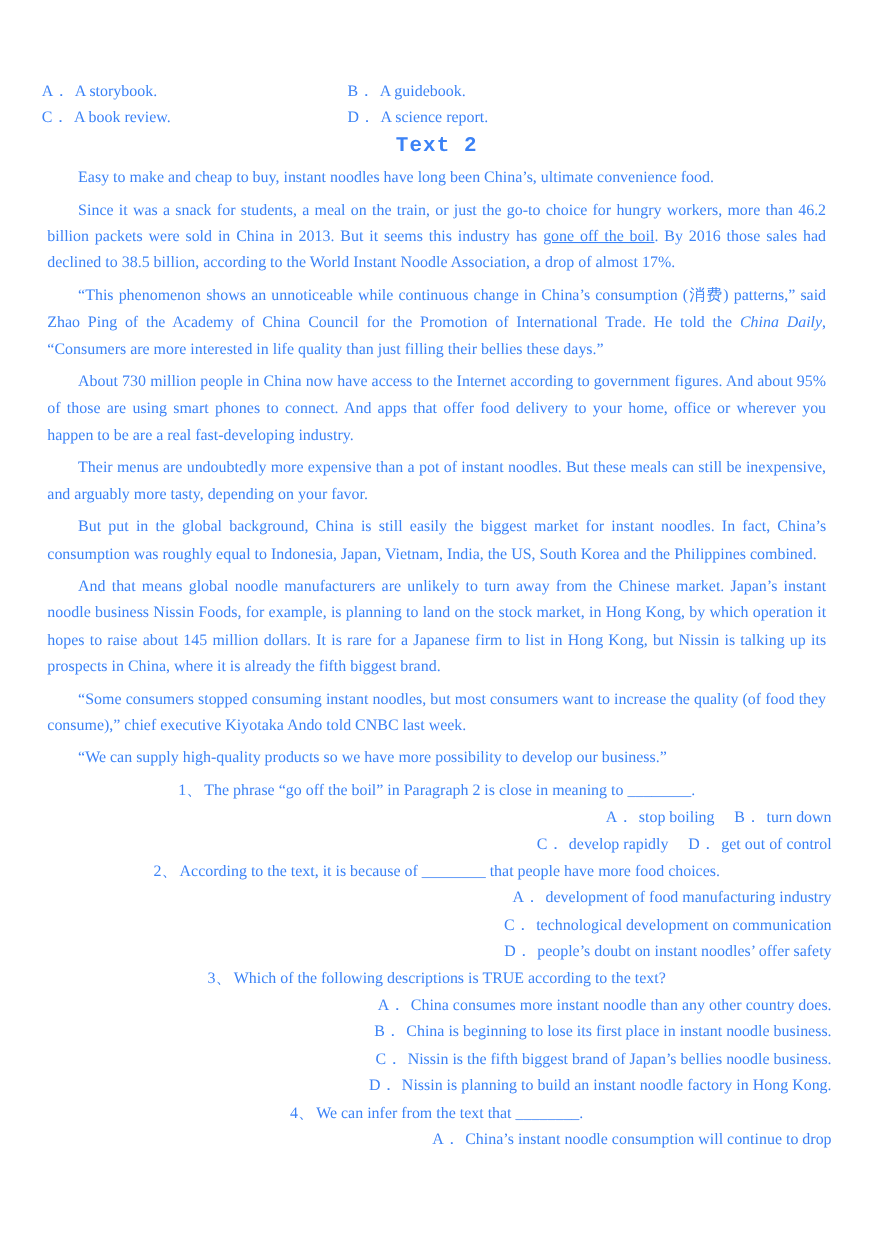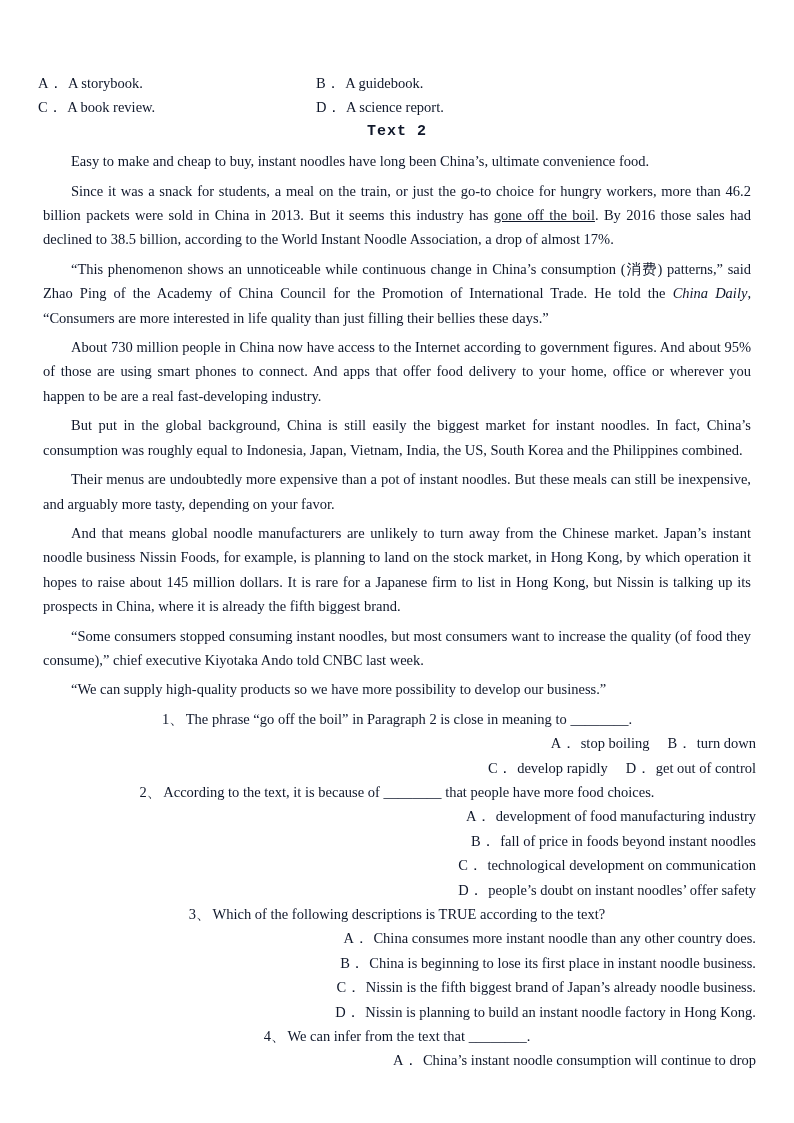--- a/index.html
+++ b/index.html
@@ -14,7 +14,7 @@
     font-family: "Liberation Serif", "DejaVu Serif", serif;
     font-size: 14.5px;
     line-height: 24.4px;
-    color: #0f172a;
+    color: #3b82f6;
     overflow: hidden;
   }
   

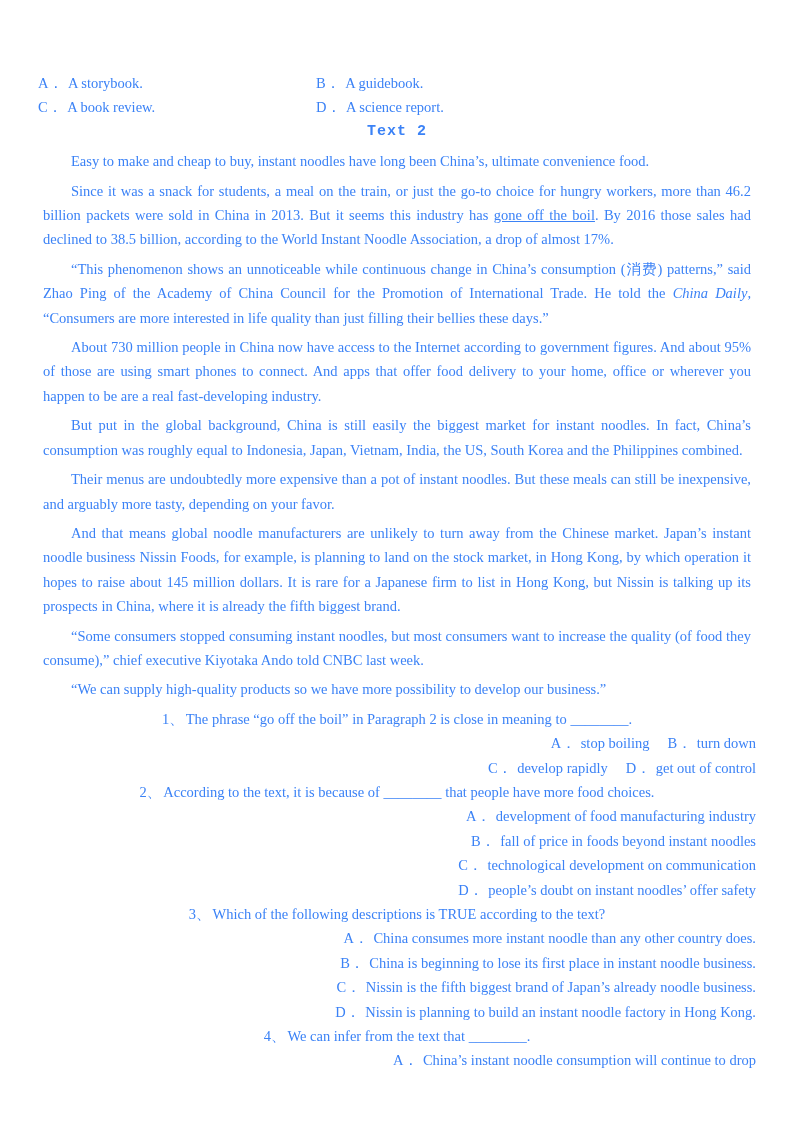--- a/index.html
+++ b/index.html
@@ -28,7 +28,7 @@
     text-align: center;
     font-family: "Liberation Mono", "DejaVu Sans Mono", monospace;
     font-weight: 700;
-    font-size: 15px;
+    font-size: 19px;
     line-height: 24.4px;
     letter-spacing: 1px;
   }

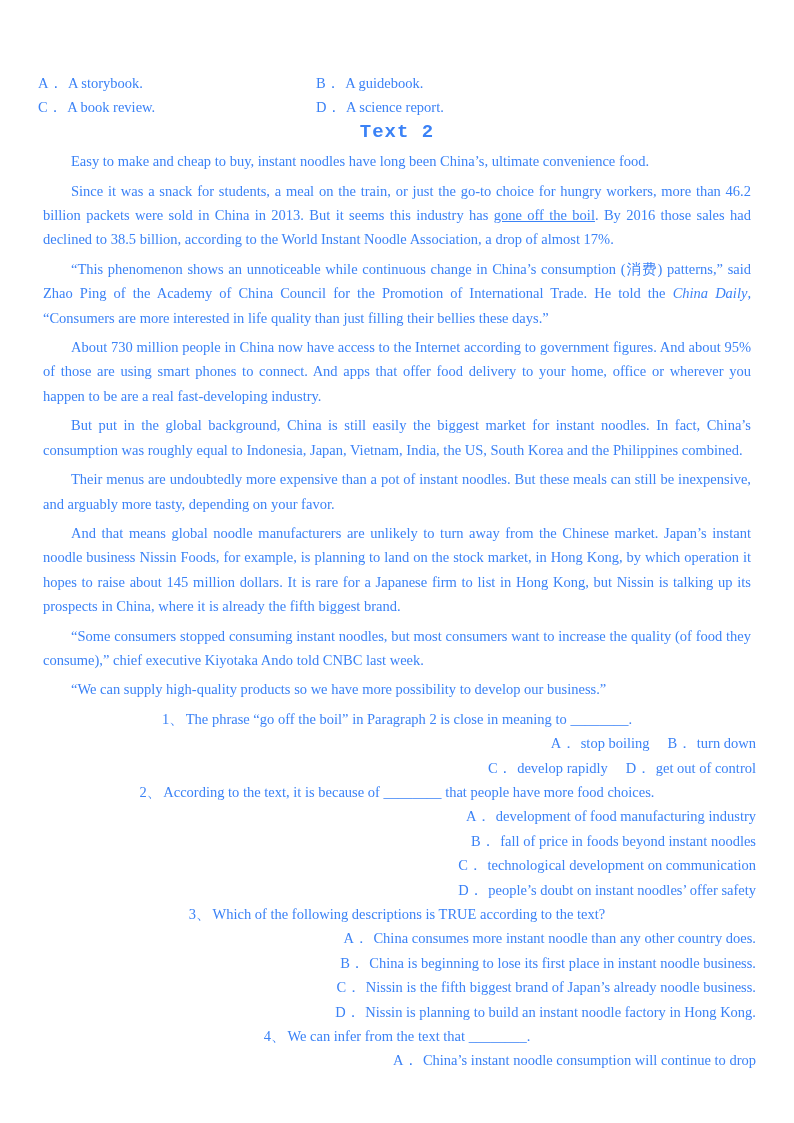--- a/index.html
+++ b/index.html
@@ -68,8 +68,8 @@
       <p class="para"><span>Since it was a snack for students, a meal on the train, or just the go-to choice for hungry workers, more than 46.2 billion packets were sold in China in 2013. But it seems this industry has </span><span class="u">gone off the boil</span><span>. By 2016 those sales had declined to 38.5 billion, according to the World Instant Noodle Association, a drop of almost 17%.</span></p>
       <p class="para"><span>“This phenomenon shows an unnoticeable while continuous change in China’s consumption (消费) patterns,” said Zhao Ping of the Academy of China Council for the Promotion of International Trade. He told the </span><span class="i">China Daily</span><span>, “Consumers are more interested in life quality than just filling their bellies these days.”</span></p>
       <p class="para"><span>About 730 million people in China now have access to the Internet according to government figures. And about 95% of those are using smart phones to connect. And apps that offer food delivery to your home, office or wherever you happen to be are a real fast-developing industry.</span></p>
+      <p class="para"><span>Their menus are undoubtedly more expensive than a pot of instant noodles. But these meals can still be inexpensive, and arguably more tasty, depending on your favor.</span></p>
       <p class="para"><span>But put in the global background, China is still easily the biggest market for instant noodles. In fact, China’s consumption was roughly equal to Indonesia, Japan, Vietnam, India, the US, South Korea and the Philippines combined.</span></p>
-      <p class="para"><span>Their menus are undoubtedly more expensive than a pot of instant noodles. But these meals can still be inexpensive, and arguably more tasty, depending on your favor.</span></p>
       <p class="para"><span>And that means global noodle manufacturers are unlikely to turn away from the Chinese market. Japan’s instant noodle business Nissin Foods, for example, is planning to land on the stock market, in Hong Kong, by which operation it hopes to raise about 145 million dollars. It is rare for a Japanese firm to list in Hong Kong, but Nissin is talking up its prospects in China, where it is already the fifth biggest brand.</span></p>
       <p class="para"><span>“Some consumers stopped consuming instant noodles, but most consumers want to increase the quality (of food they consume),” chief executive Kiyotaka Ando told CNBC last week.</span></p>
       <p class="para"><span>“We can supply high-quality products so we have more possibility to develop our business.”</span></p>

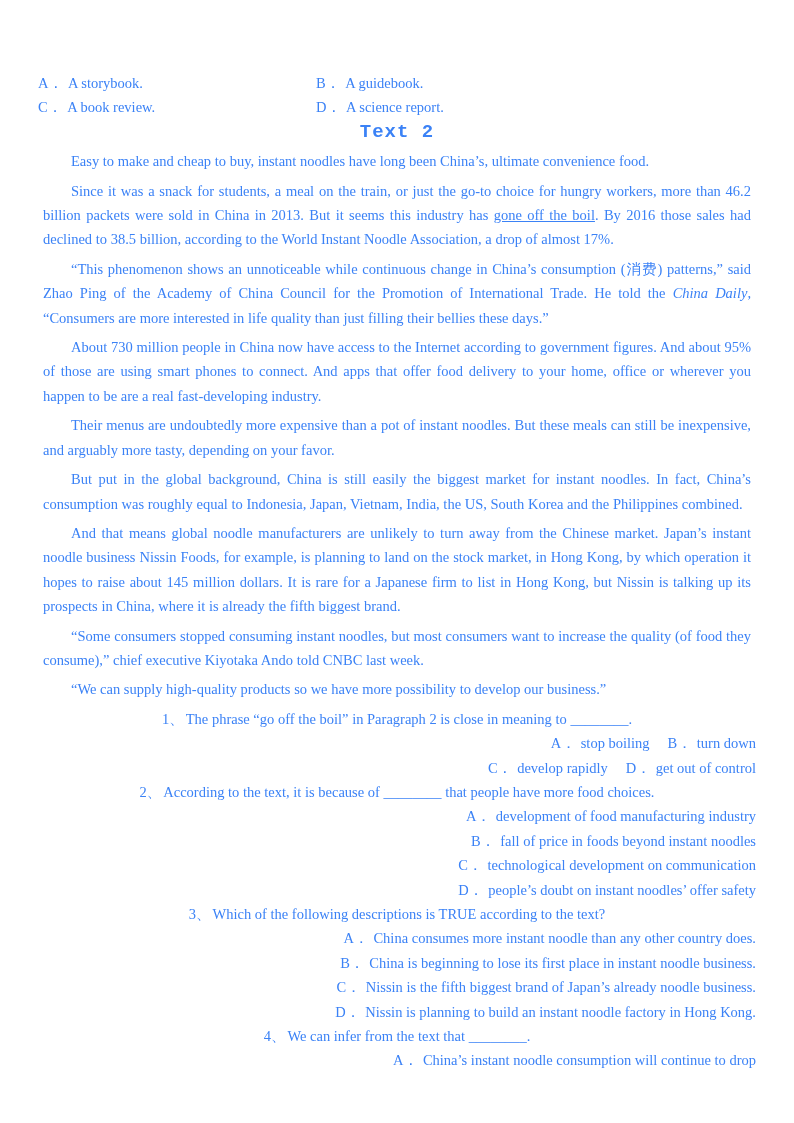--- a/index.html
+++ b/index.html
@@ -83,7 +83,6 @@
       <div class="question">
         <div class="q-stem"><span class="q-num">2、</span><span>According to the text, it is because of ________ that people have more food choices.</span></div>
         <div class="q-optline"><span class="q-opt"><span class="opt-label">A．</span><span>development of food manufacturing industry</span></span></div>
-        <div class="q-optline"><span class="q-opt"><span class="opt-label">B．</span><span>fall of price in foods beyond instant noodles</span></span></div>
         <div class="q-optline"><span class="q-opt"><span class="opt-label">C．</span><span>technological development on communication</span></span></div>
         <div class="q-optline"><span class="q-opt"><span class="opt-label">D．</span><span>people’s doubt on instant noodles’ offer safety</span></span></div>
       </div>

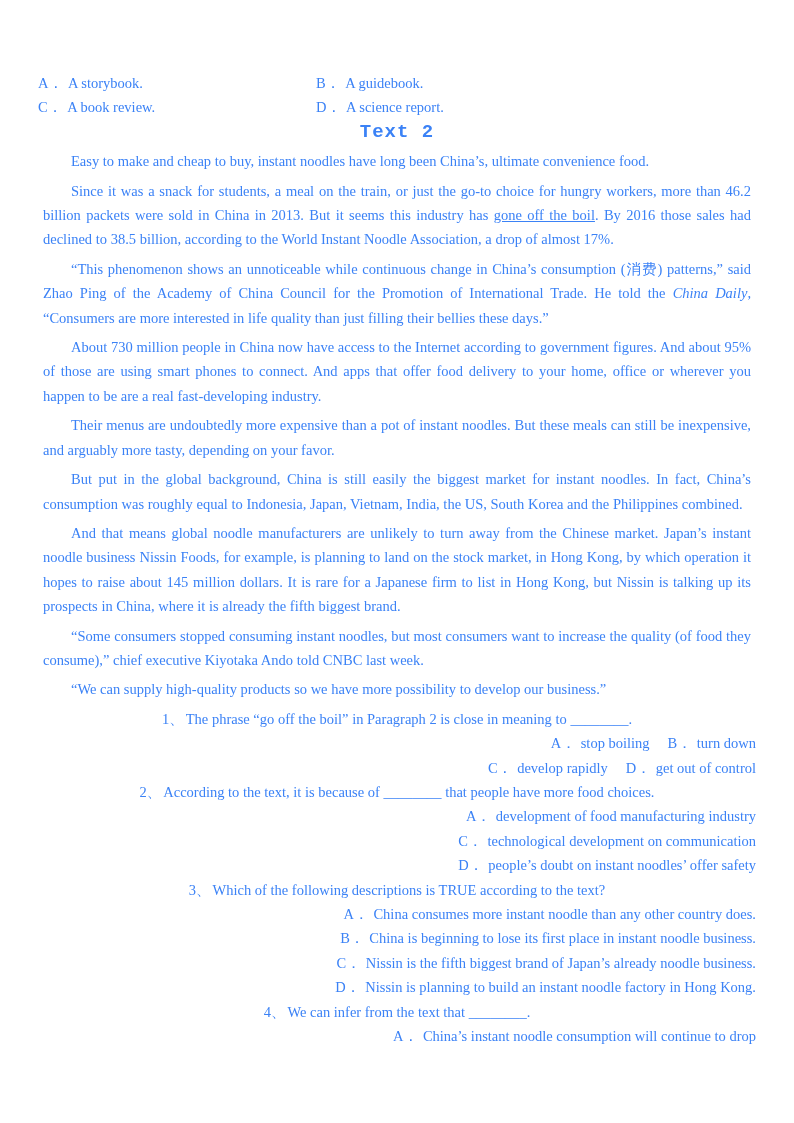--- a/index.html
+++ b/index.html
@@ -90,7 +90,7 @@
         <div class="q-stem"><span class="q-num">3、</span><span>Which of the following descriptions is TRUE according to the text?</span></div>
         <div class="q-optline"><span class="q-opt"><span class="opt-label">A．</span><span>China consumes more instant noodle than any other country does.</span></span></div>
         <div class="q-optline"><span class="q-opt"><span class="opt-label">B．</span><span>China is beginning to lose its first place in instant noodle business.</span></span></div>
-        <div class="q-optline"><span class="q-opt"><span class="opt-label">C．</span><span>Nissin is the fifth biggest brand of Japan’s already noodle business.</span></span></div>
+        <div class="q-optline"><span class="q-opt"><span class="opt-label">C．</span><span>Nissin is the fifth biggest brand of Japan’s bellies noodle business.</span></span></div>
         <div class="q-optline"><span class="q-opt"><span class="opt-label">D．</span><span>Nissin is planning to build an instant noodle factory in Hong Kong.</span></span></div>
       </div>
       <div class="question">

